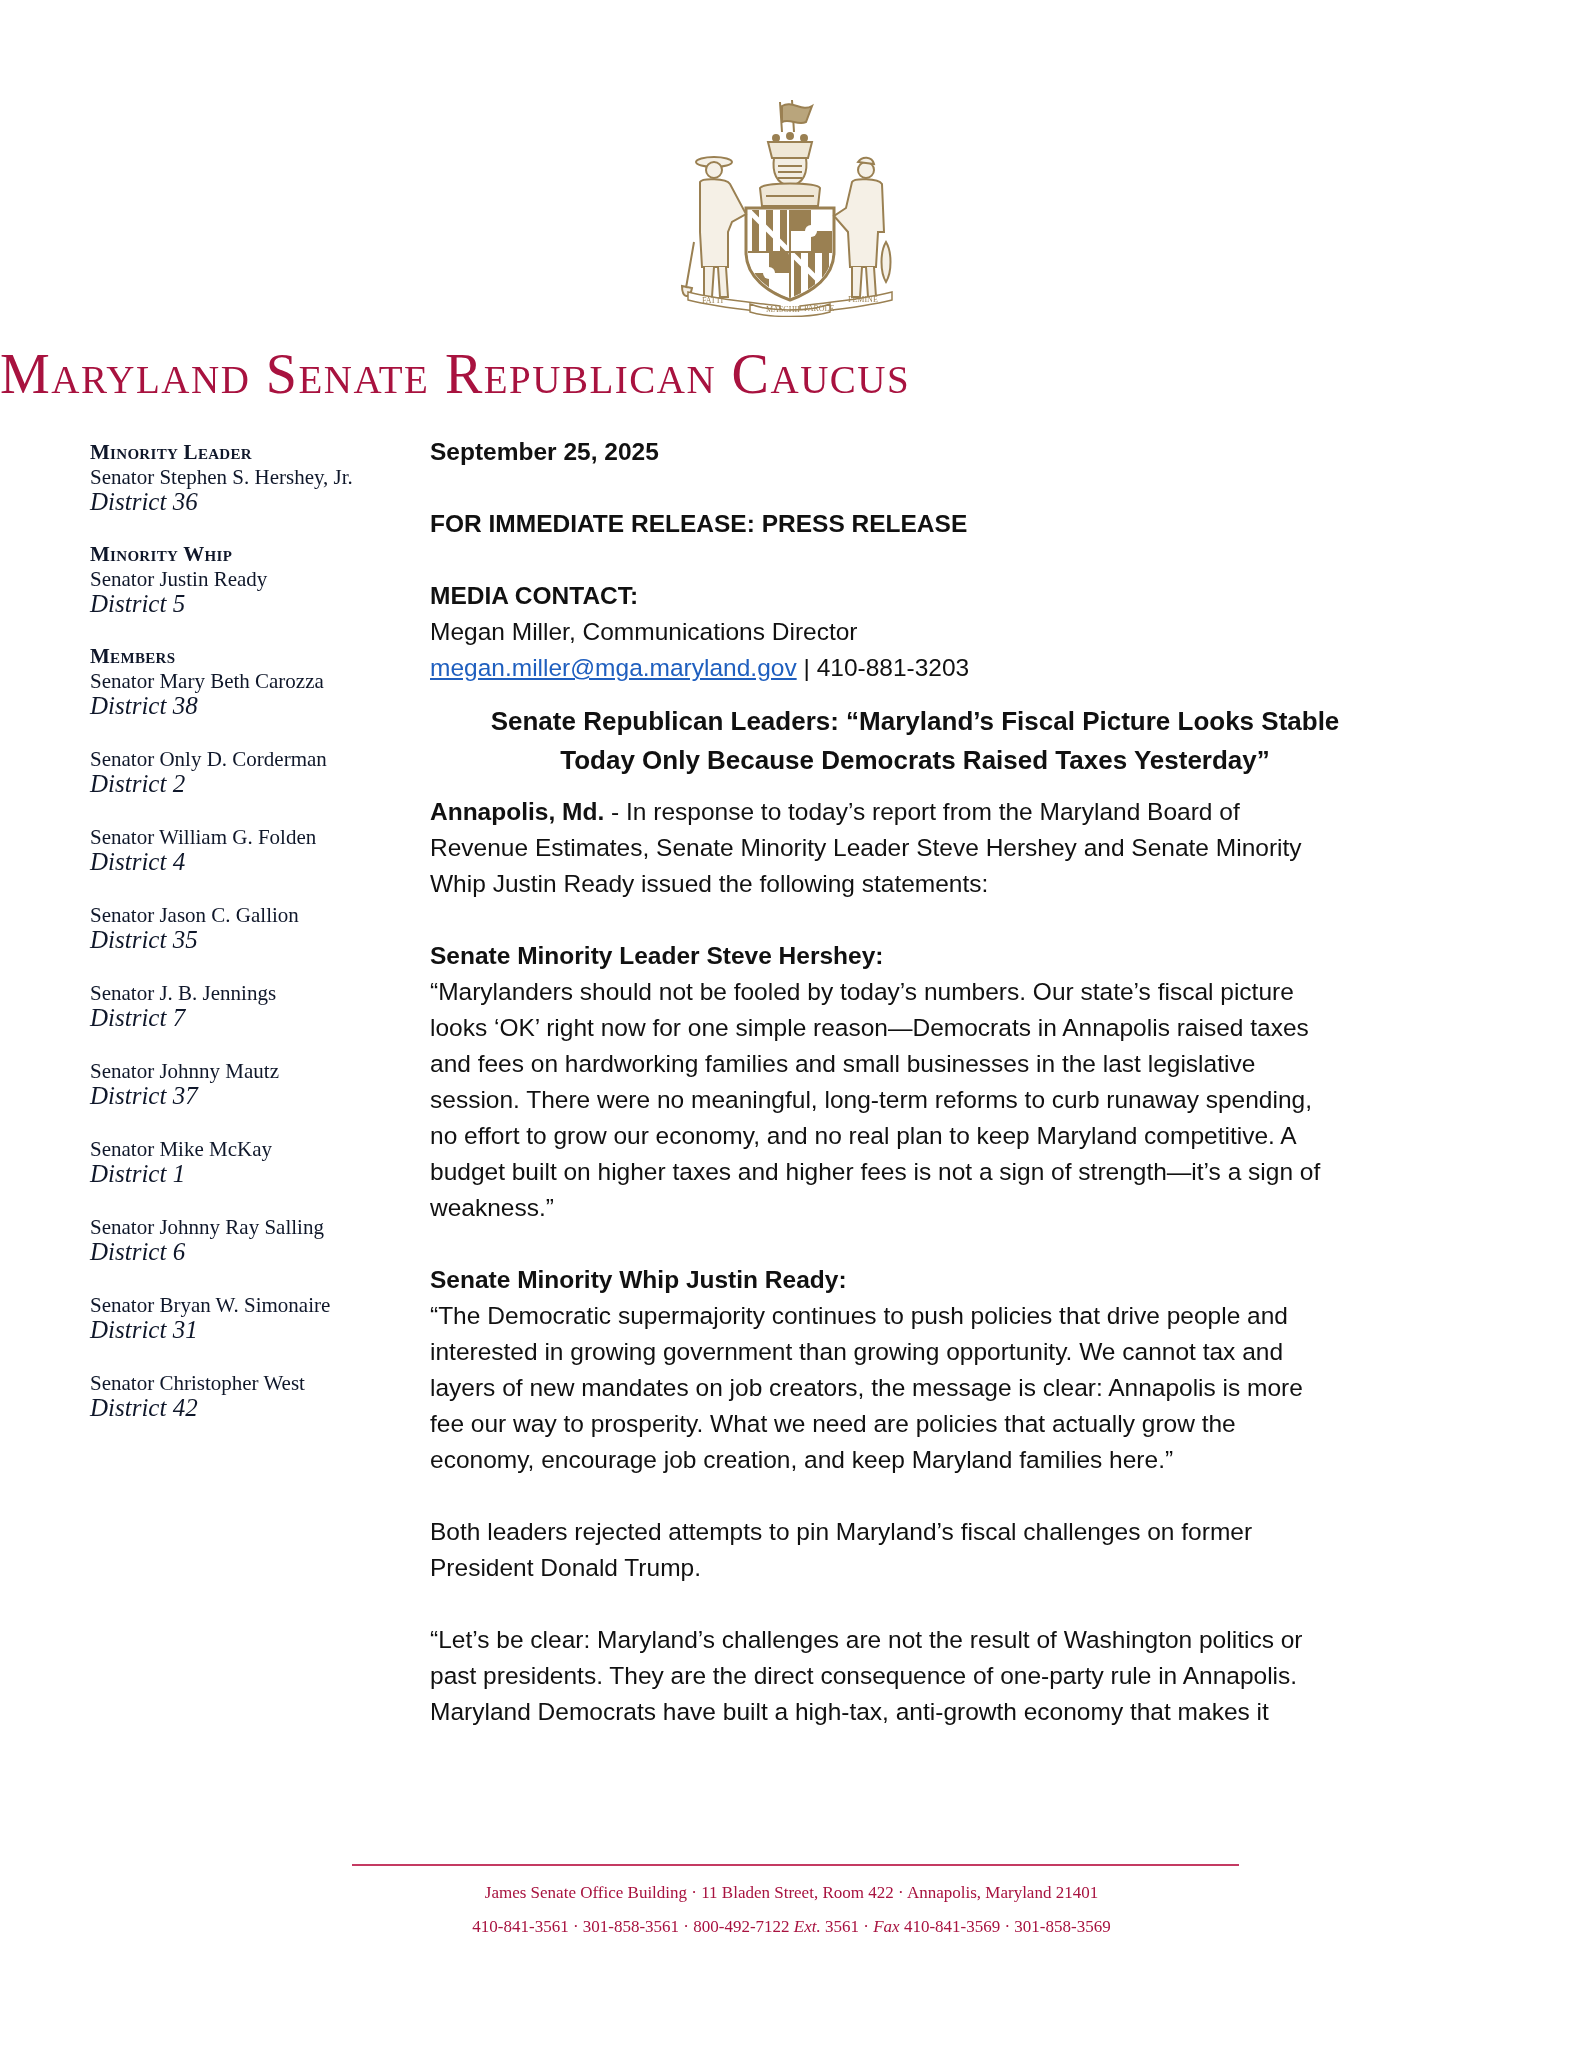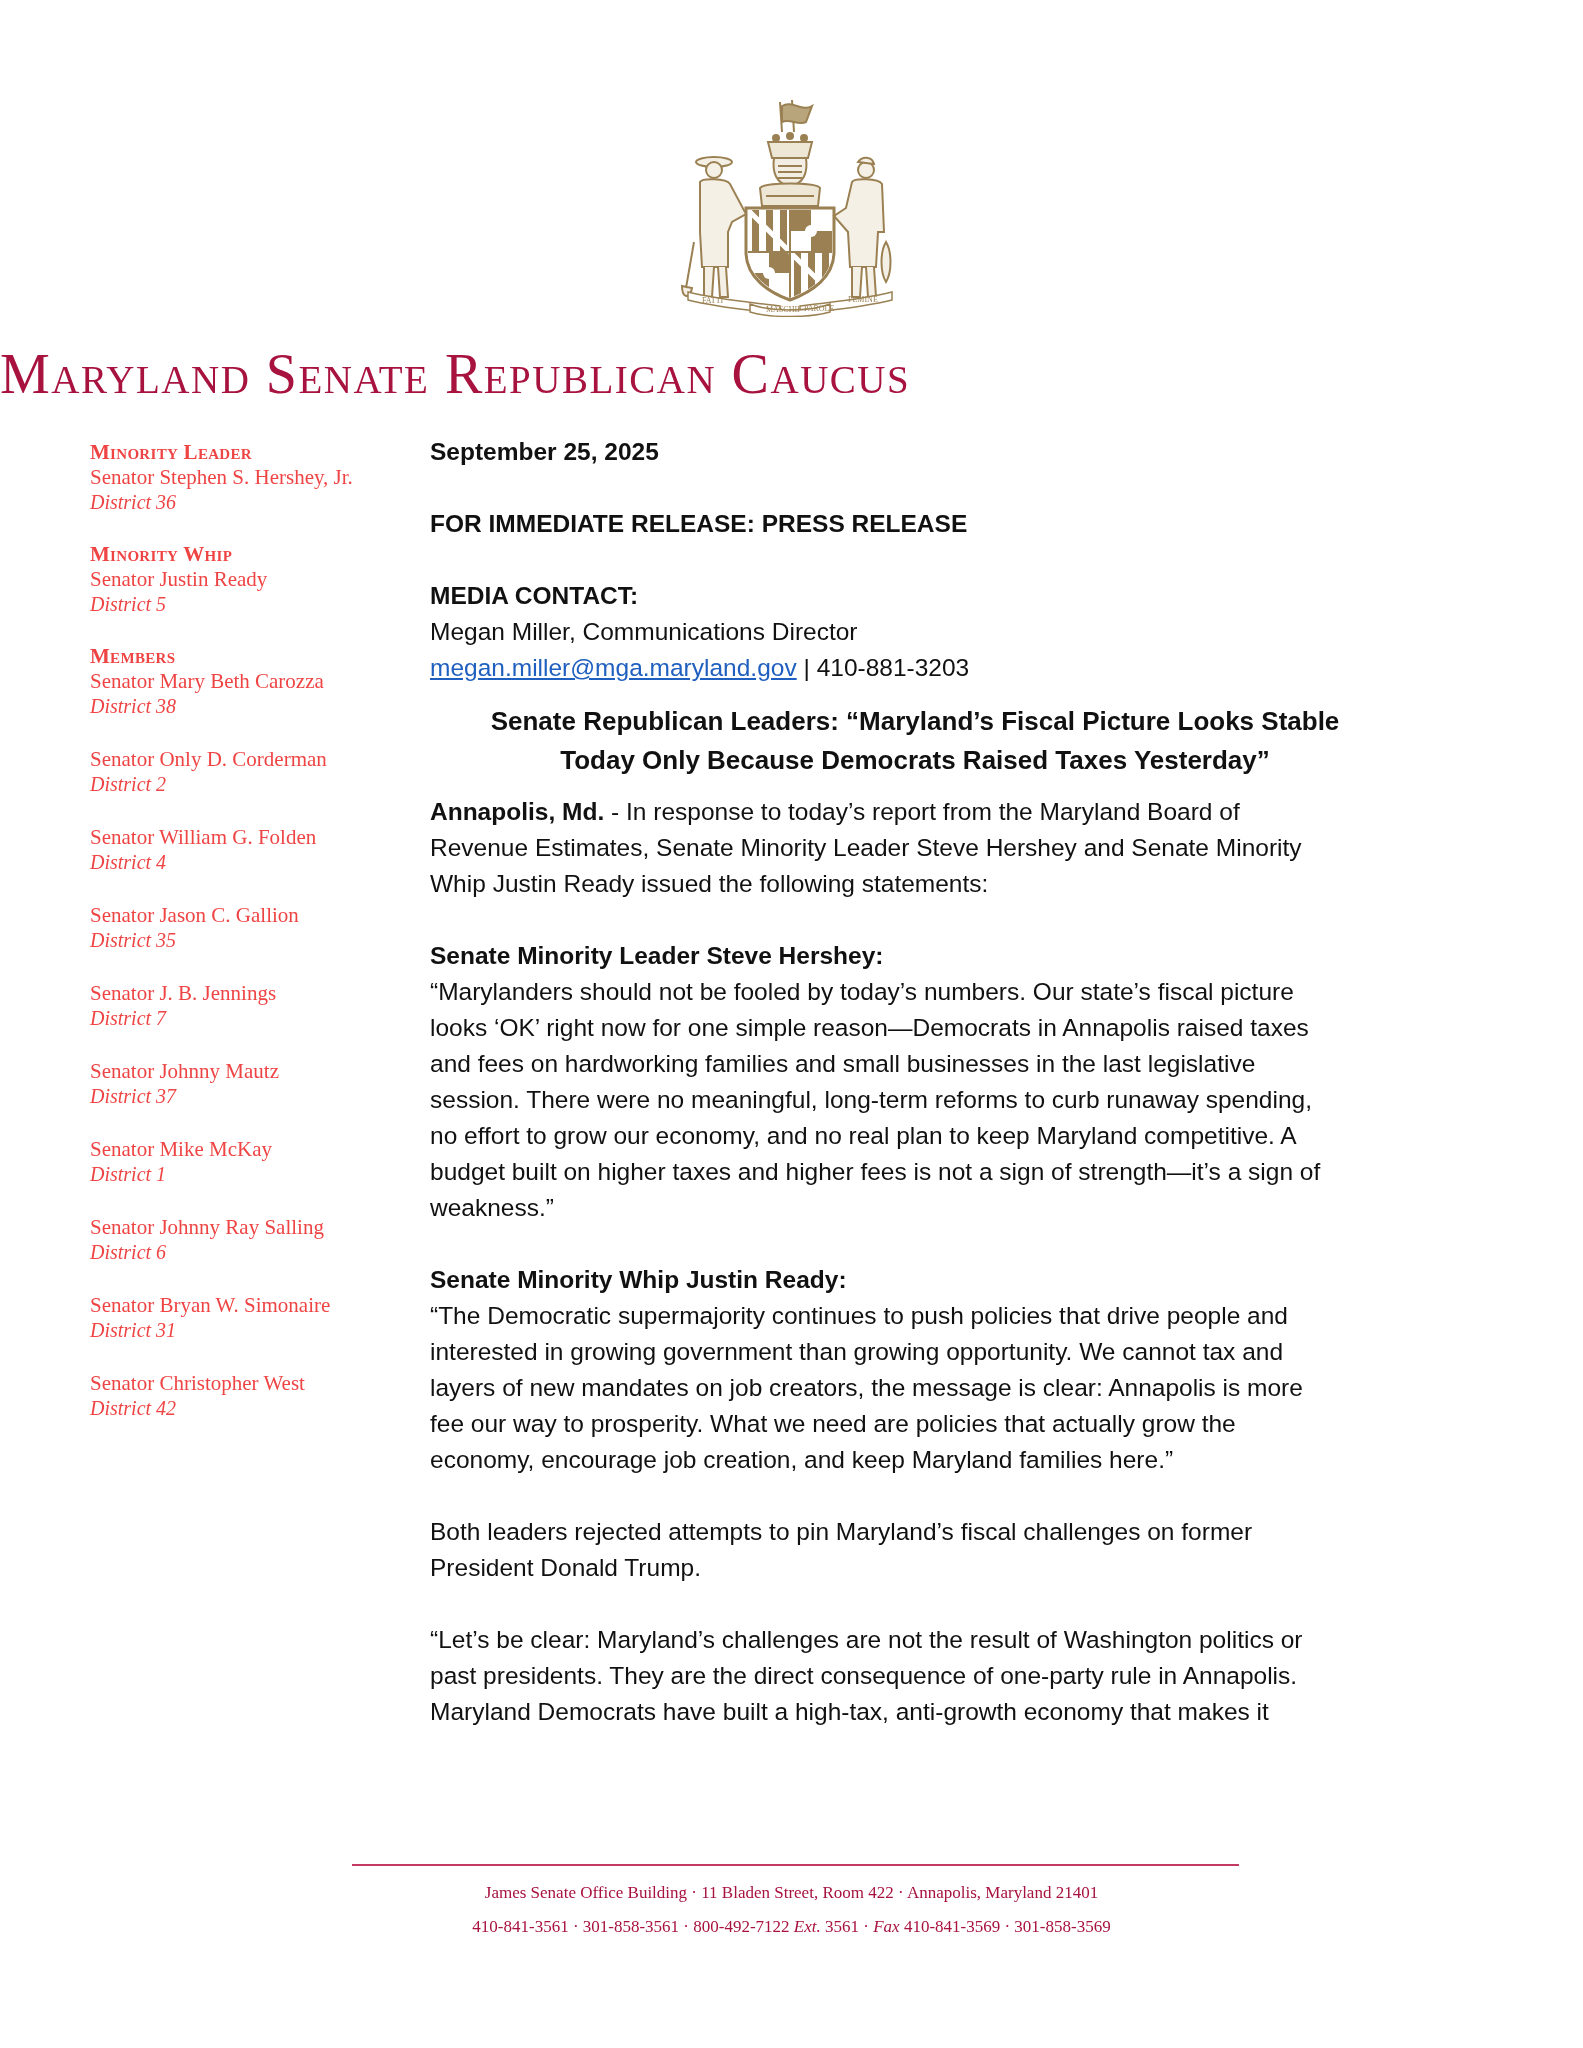--- a/index.html
+++ b/index.html
@@ -16,7 +16,7 @@
   }
 
   
-  #sidebar { position: absolute; left: 90px; top: 440px; width: 300px; color: #ef4444; font-family: "Liberation Serif", serif; }
+  #sidebar { position: absolute; left: 90px; top: 440px; width: 300px; color: #0f172a; font-family: "Liberation Serif", serif; }
   .sb-heading { font-variant: small-caps; font-weight: bold; font-size: 21px; line-height: 24px; letter-spacing: 0.3px; }
   .sb-name { font-size: 21px; line-height: 26px; }
   .sb-district { font-size: 20px; line-height: 24px; font-style: italic; }

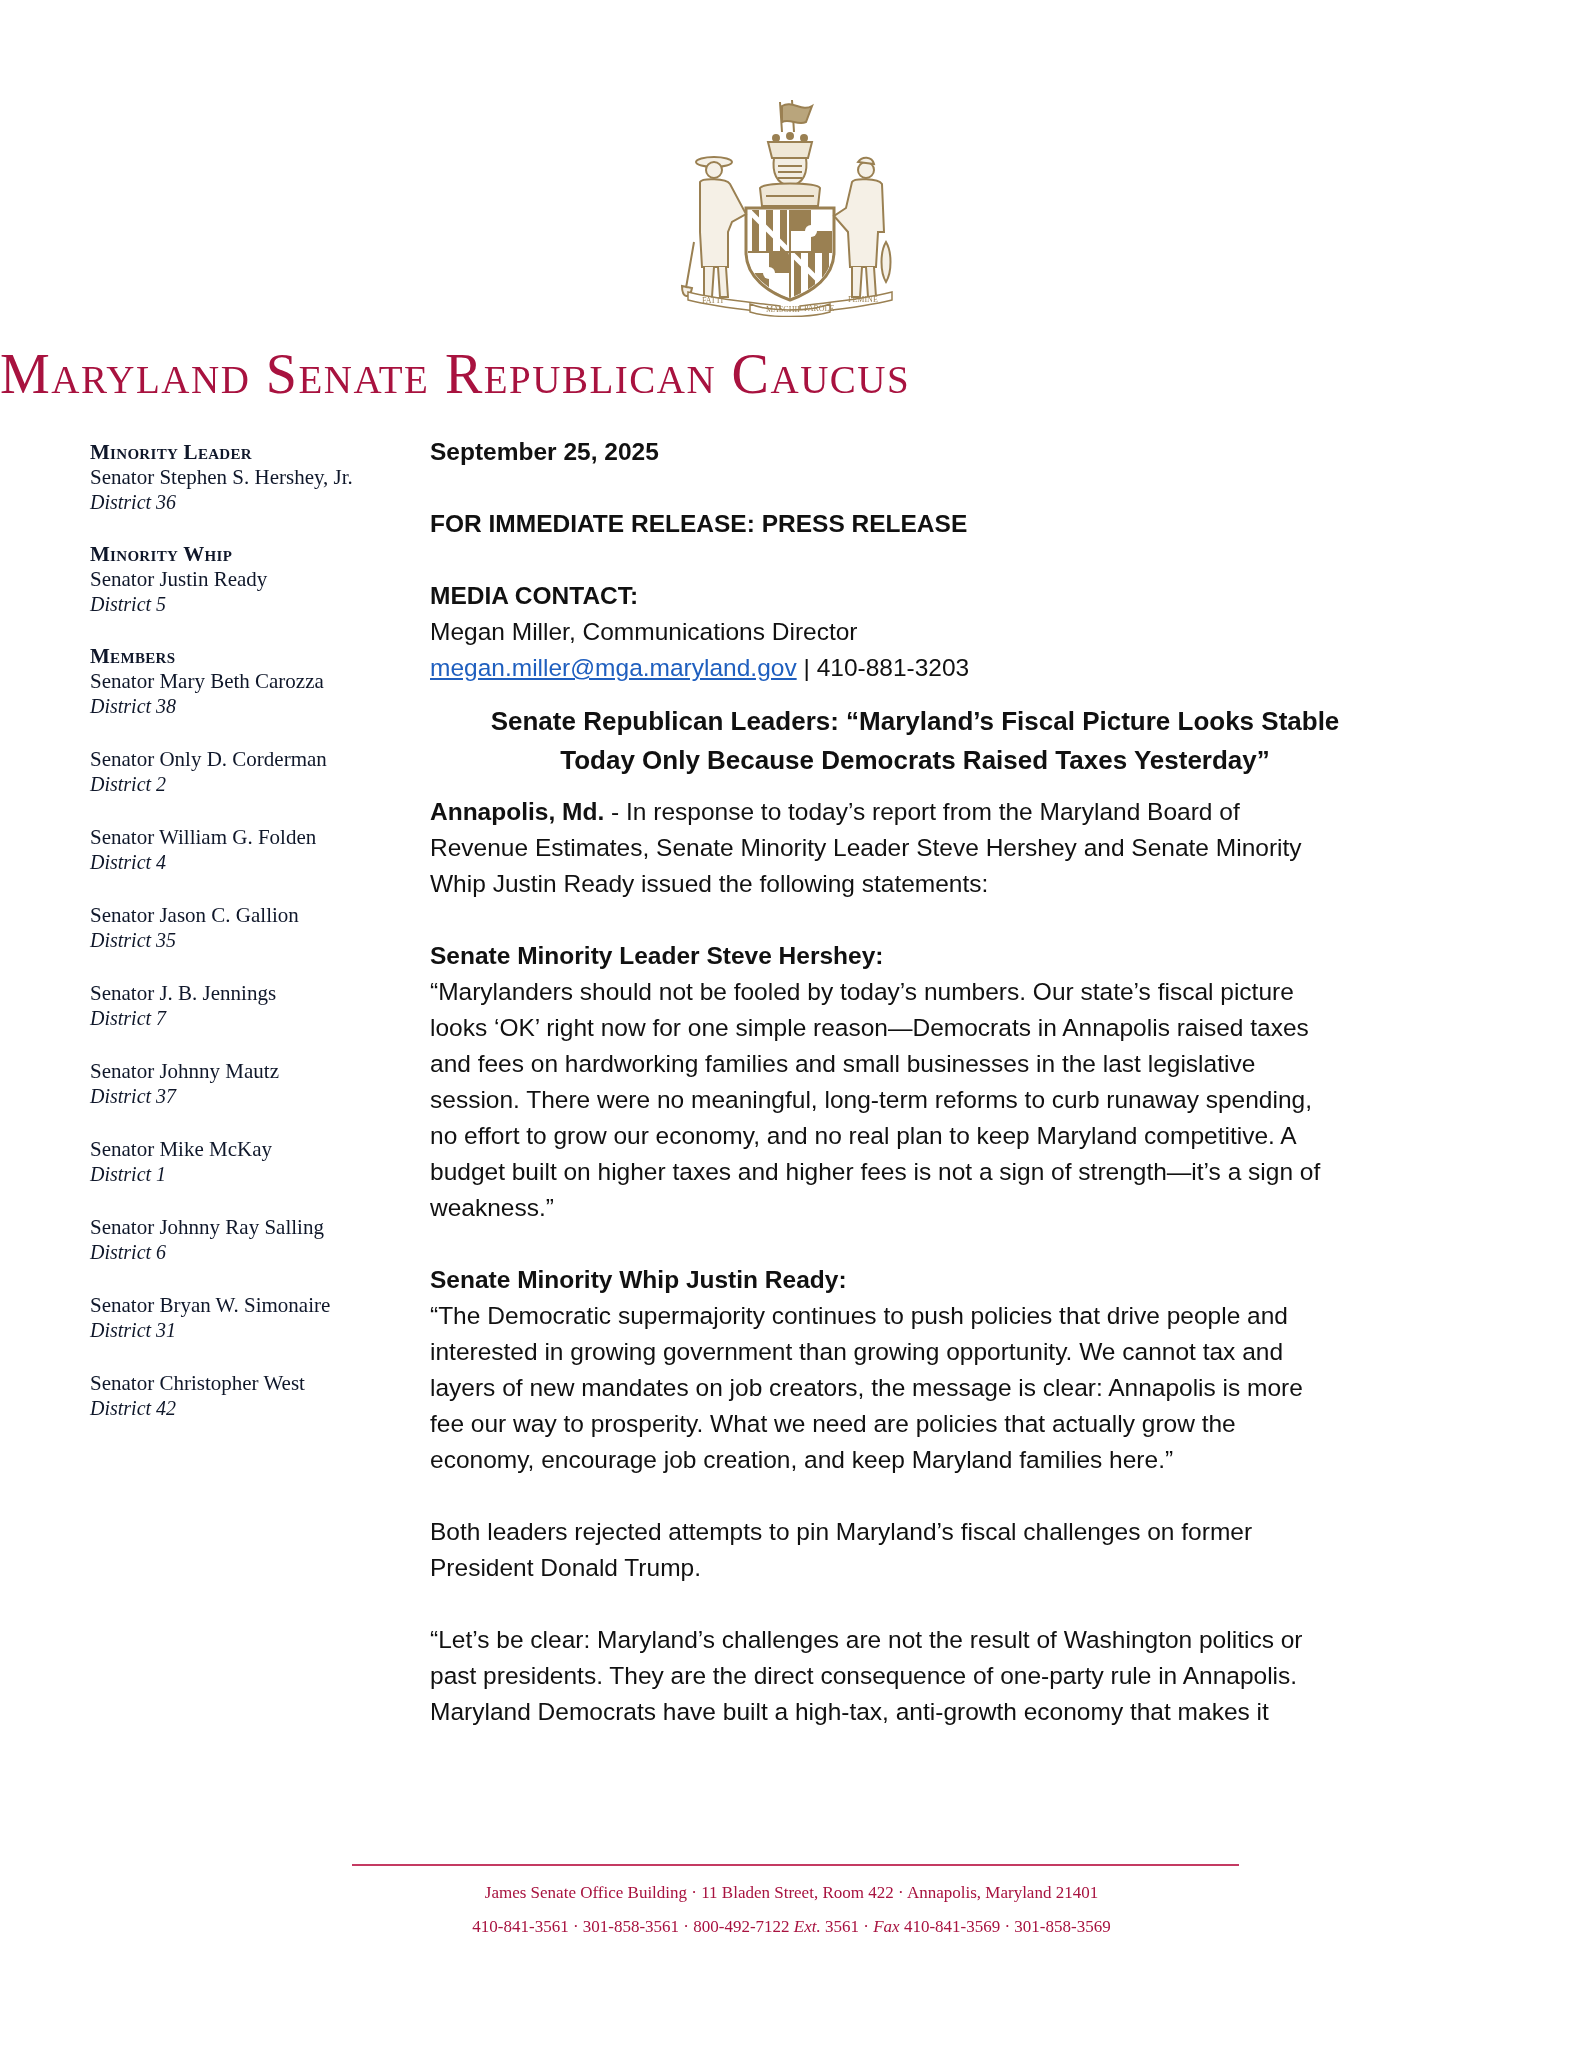--- a/index.html
+++ b/index.html
@@ -19,7 +19,7 @@
   #sidebar { position: absolute; left: 90px; top: 440px; width: 300px; color: #0f172a; font-family: "Liberation Serif", serif; }
   .sb-heading { font-variant: small-caps; font-weight: bold; font-size: 21px; line-height: 24px; letter-spacing: 0.3px; }
   .sb-name { font-size: 21px; line-height: 26px; }
-  .sb-district { font-size: 20px; line-height: 24px; font-style: italic; }
+  .sb-district { font-size: 25px; line-height: 24px; font-style: italic; }
   .sb-block { margin-bottom: 28px; }
 
   

